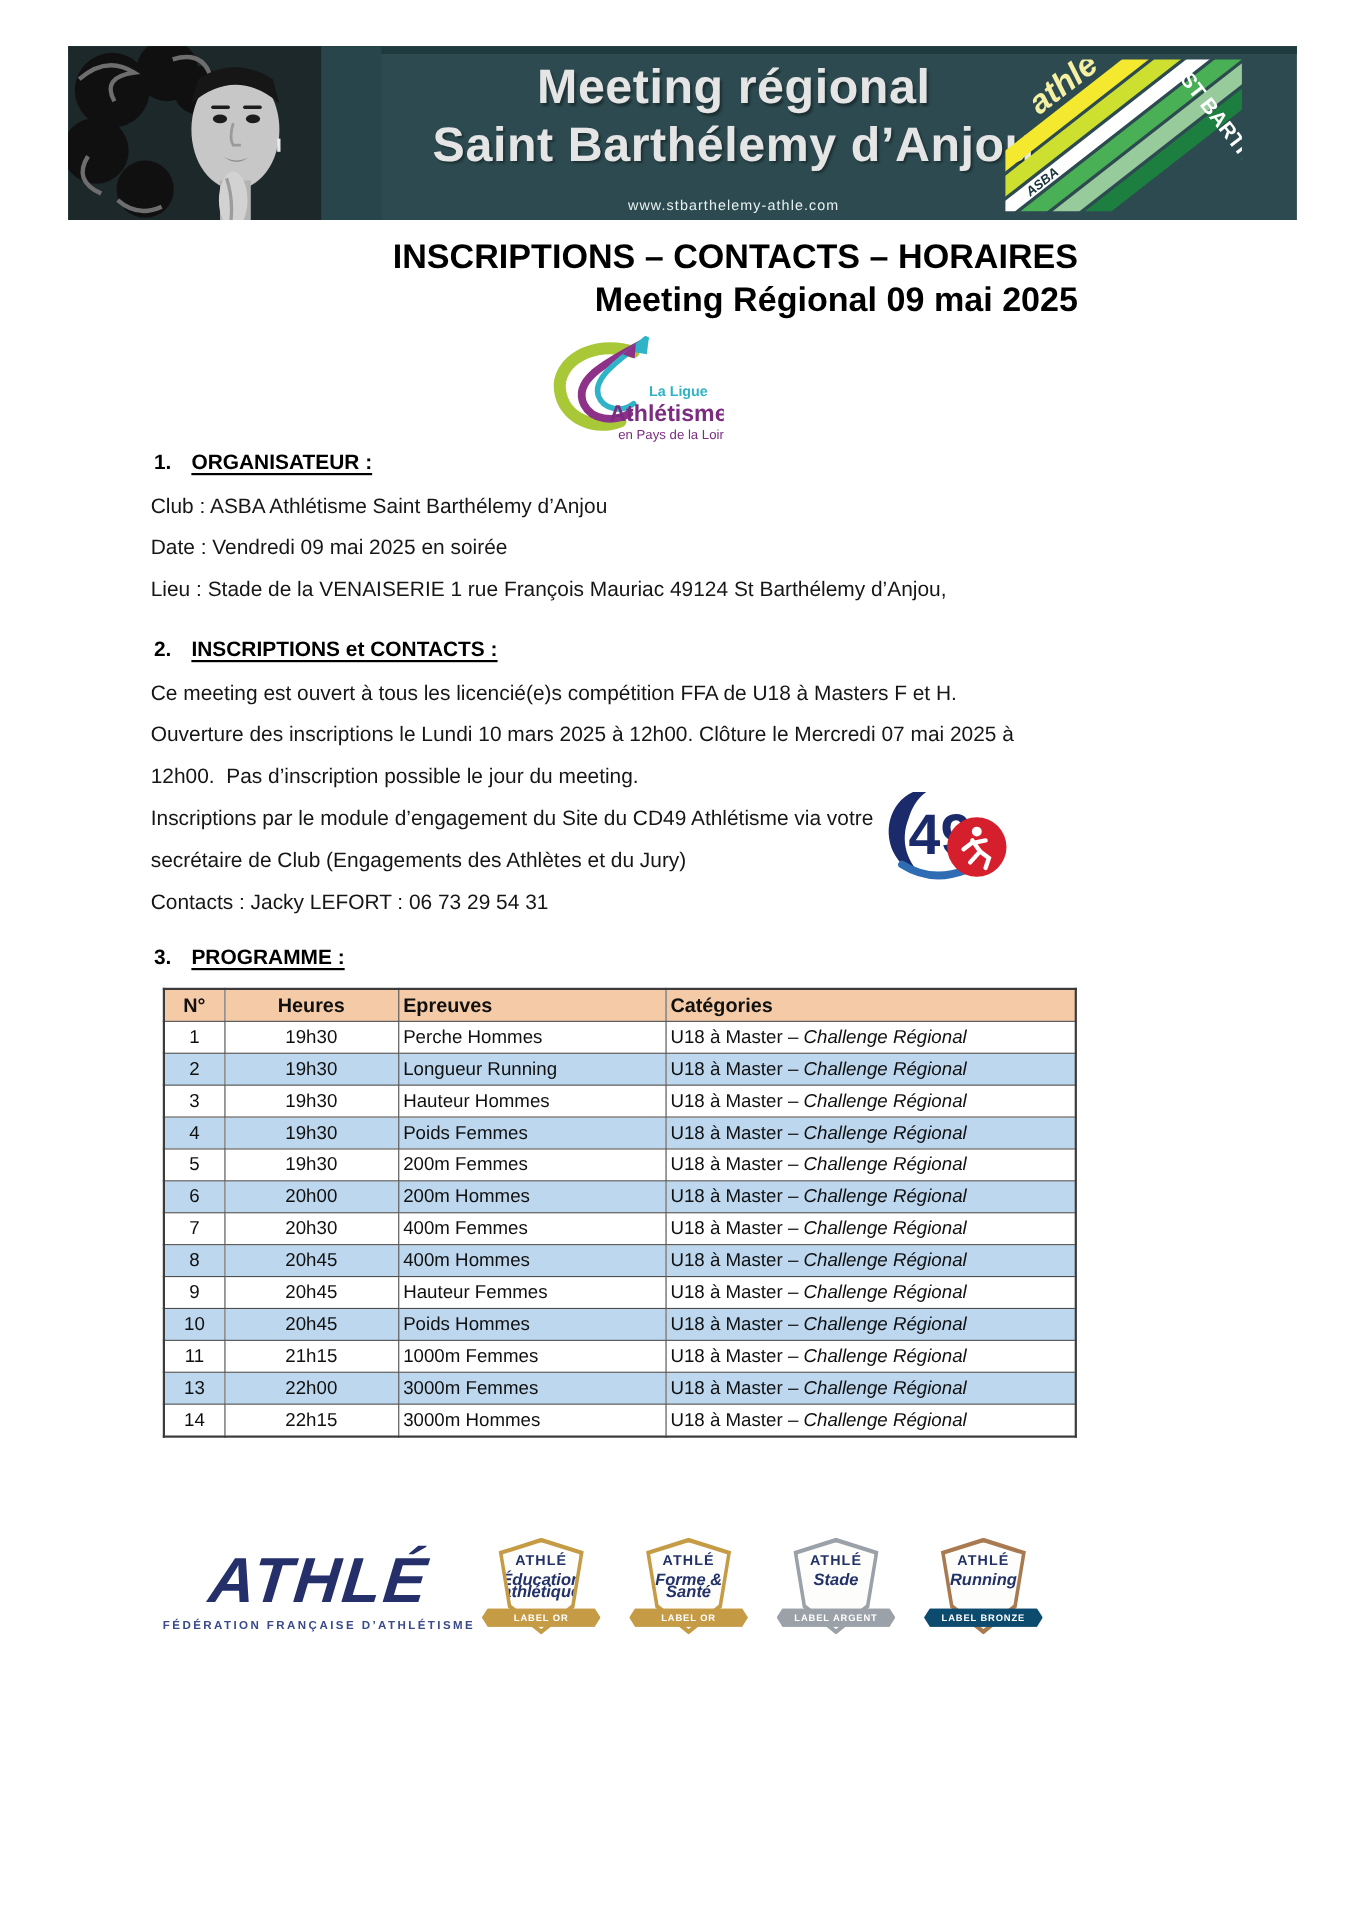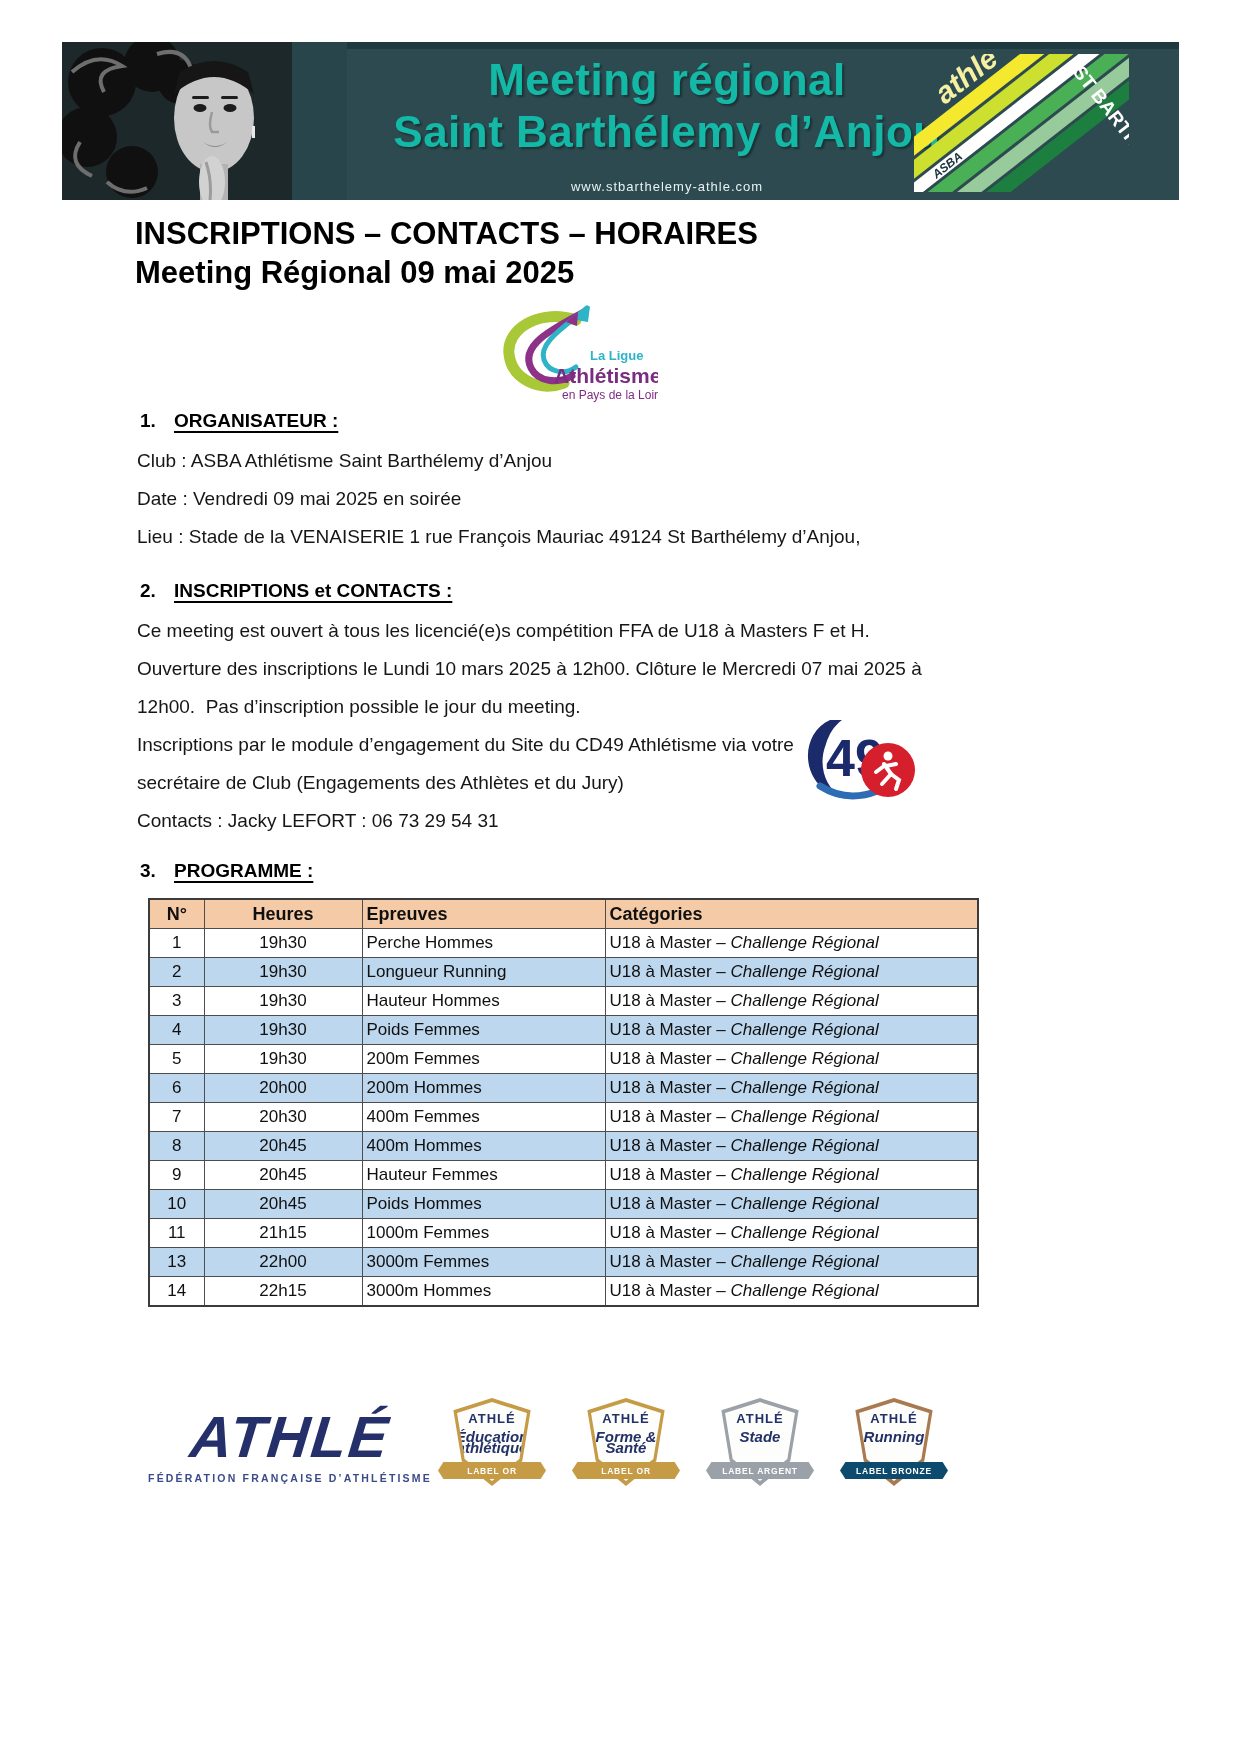--- a/index.html
+++ b/index.html
@@ -10,7 +10,7 @@
   .banner{position:absolute;left:62px;top:42px;width:1117px;height:158px;background:#2c4a4f;}
   .banner-topstrip{position:absolute;left:0;top:0;width:100%;height:7px;background:#1e3a3e;}
   .banner-portrait{position:absolute;left:0;top:0;width:285px;height:158px;}
-  .banner-titles{position:absolute;left:295px;top:12px;width:620px;text-align:center;color:#14b8a6;}
+  .banner-titles{position:absolute;left:295px;top:12px;width:620px;text-align:center;color:#e5e5e5;}
   .banner-title1{font-size:44px;font-weight:800;letter-spacing:.5px;line-height:52px;text-shadow:2px 2px 2px rgba(0,0,0,.35);}
   .banner-title2{font-size:44px;font-weight:800;letter-spacing:.5px;line-height:52px;text-shadow:2px 2px 2px rgba(0,0,0,.35);}
   .banner-url{position:absolute;left:295px;bottom:6px;width:620px;text-align:center;

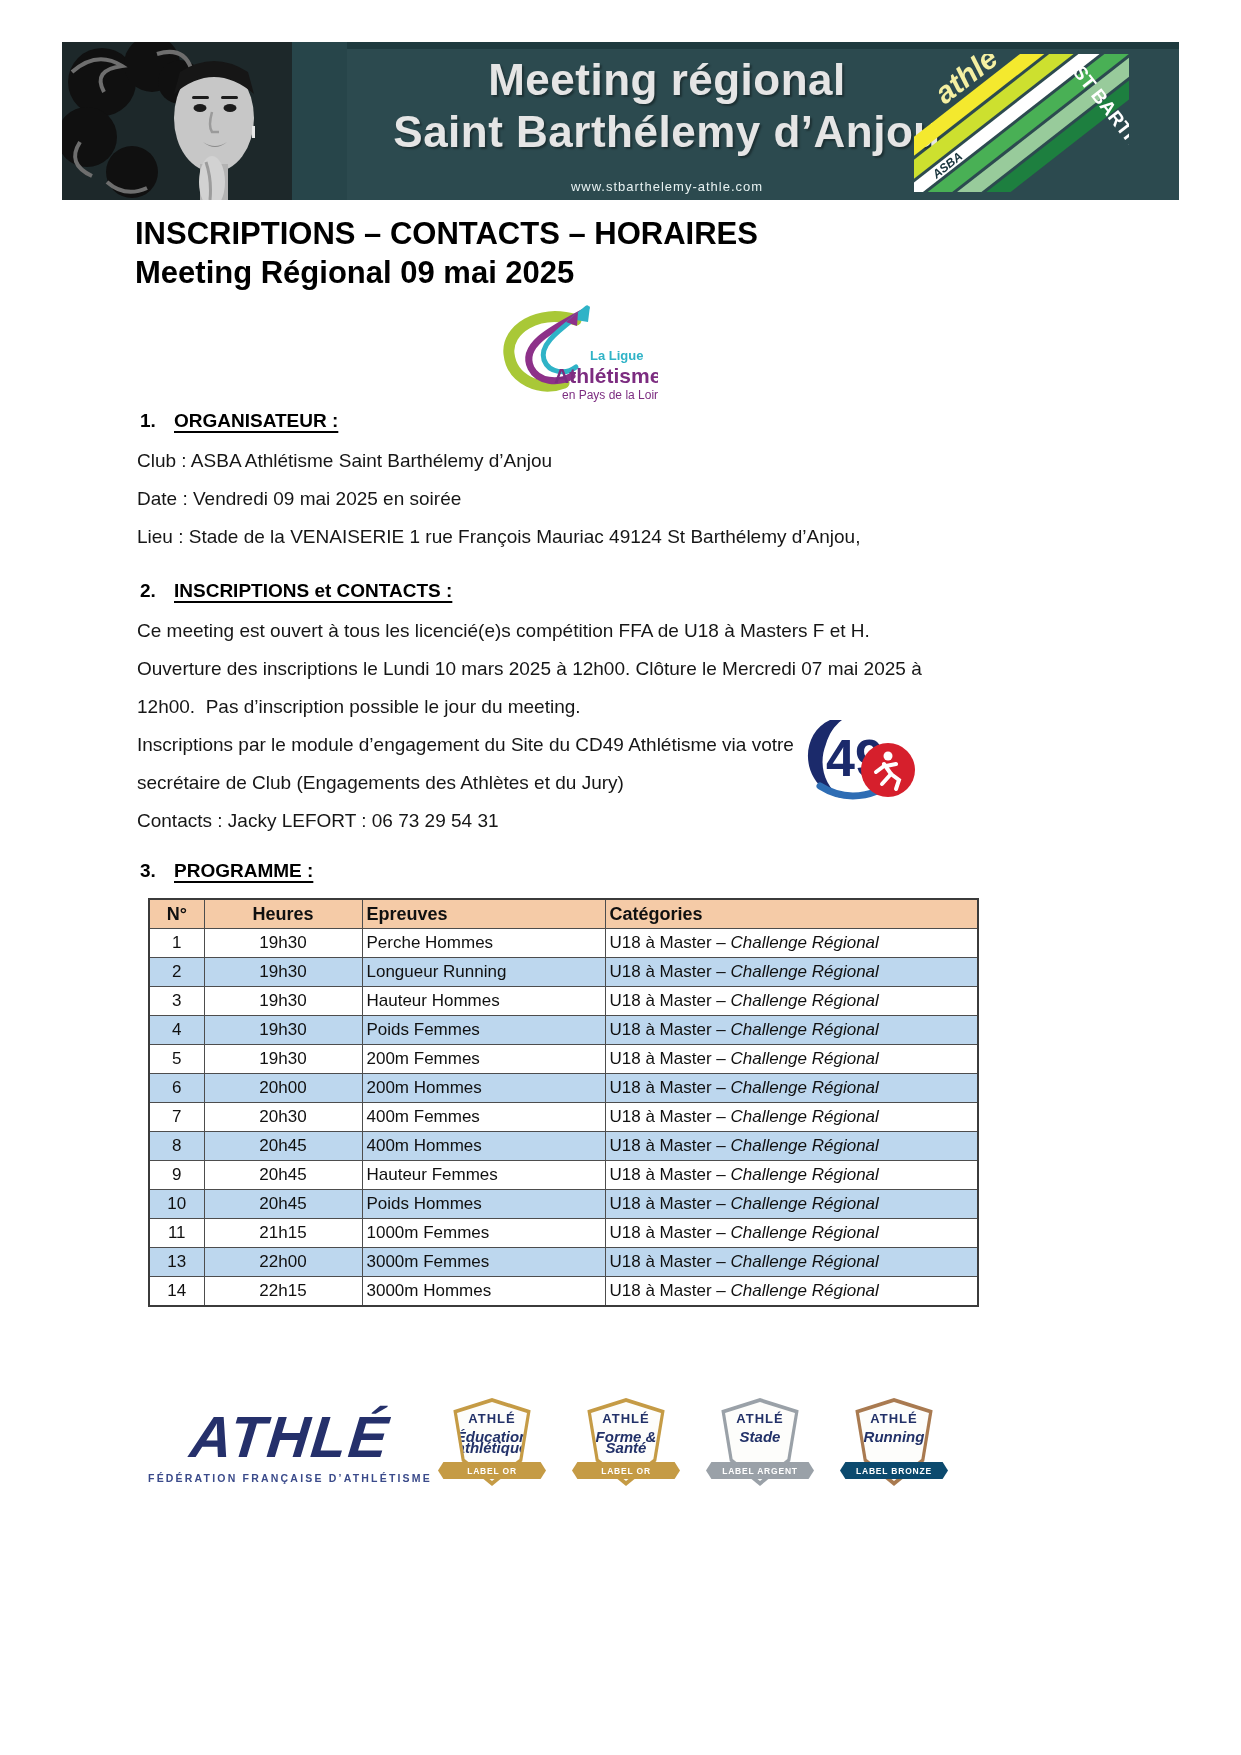--- a/index.html
+++ b/index.html
@@ -16,7 +16,7 @@
   .banner-url{position:absolute;left:295px;bottom:6px;width:620px;text-align:center;
               color:#e8f2f2;font-size:13px;letter-spacing:1px;}
   .asba-logo{position:absolute;right:50px;top:12px;width:215px;height:138px;}
-  .page-title{position:absolute;left:135px;width:845px;text-align:left;font-weight:bold;font-size:31px;color:#000;}
+  .page-title{position:absolute;left:135px;width:845px;text-align:right;font-weight:bold;font-size:31px;color:#000;}
   .pt1{top:216px;} .pt2{top:255px;}
   .ligue-logo{position:absolute;left:478px;top:300px;width:180px;height:112px;}
 

